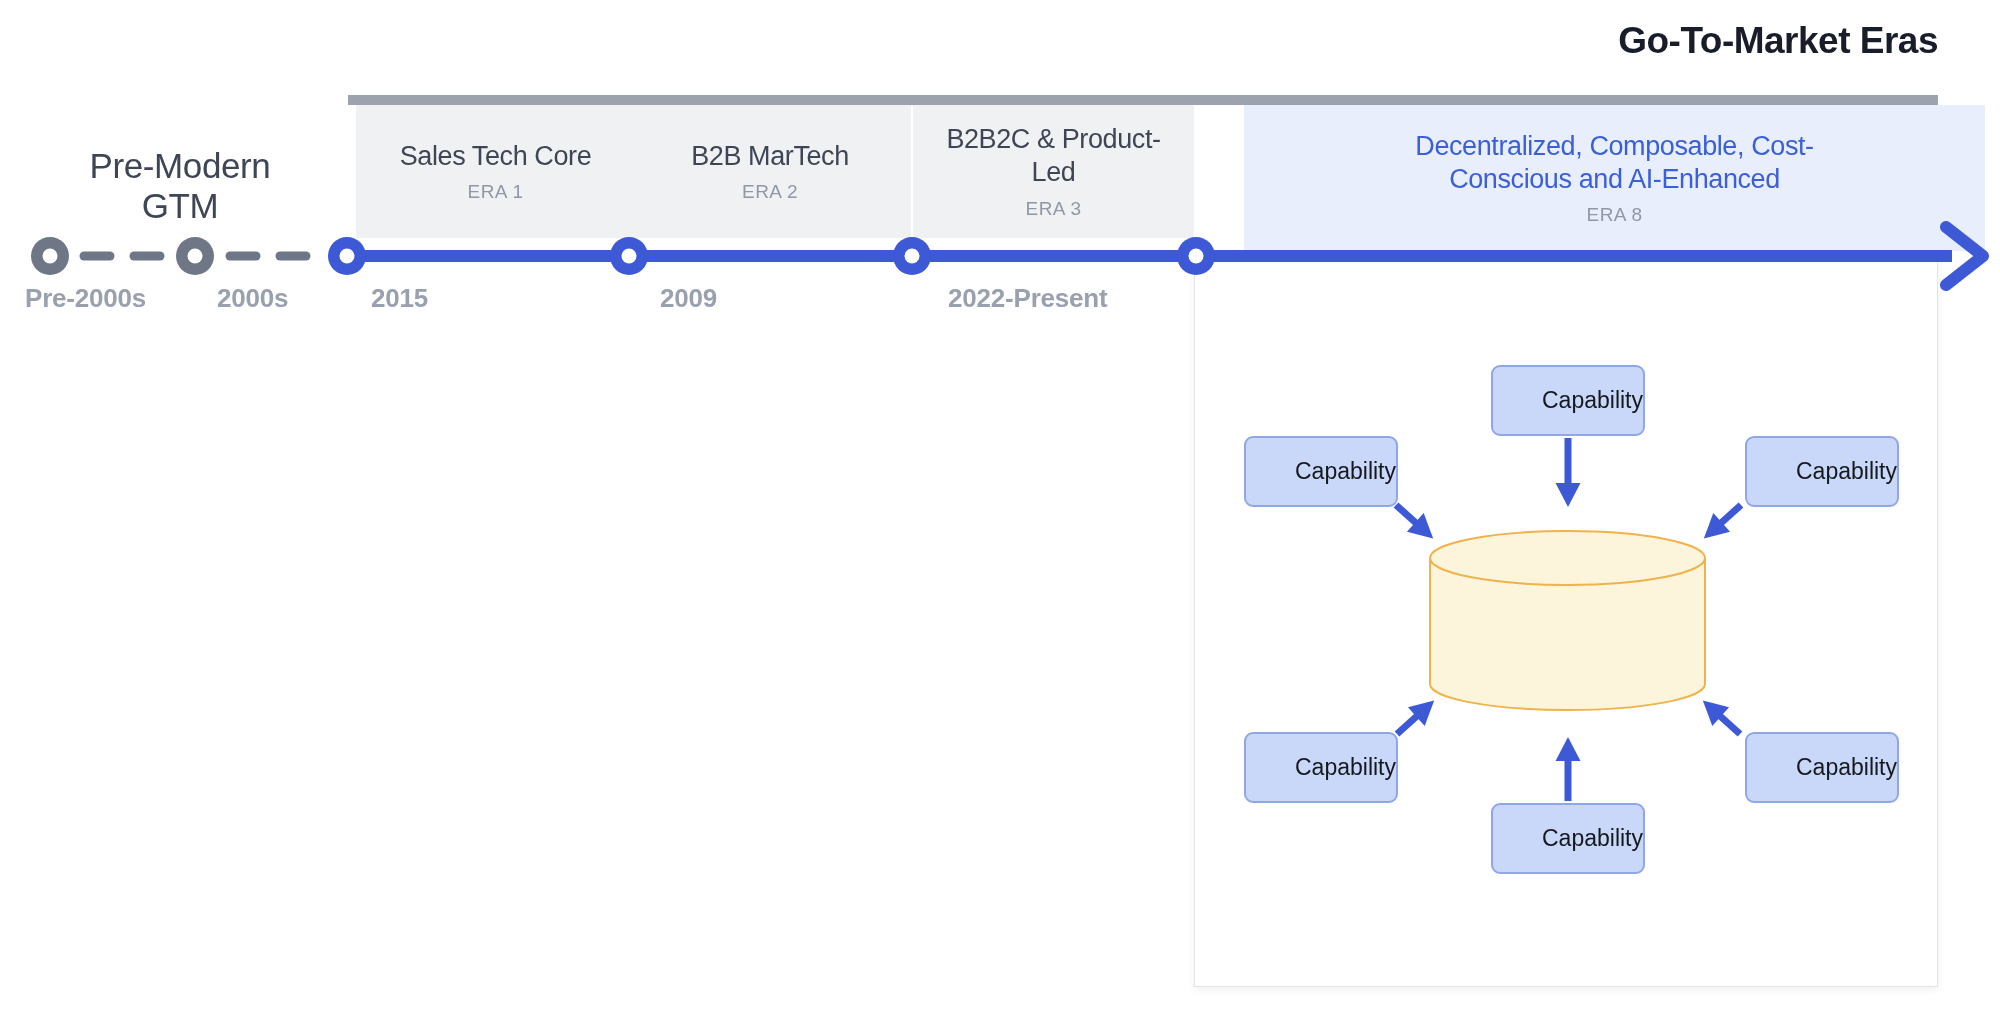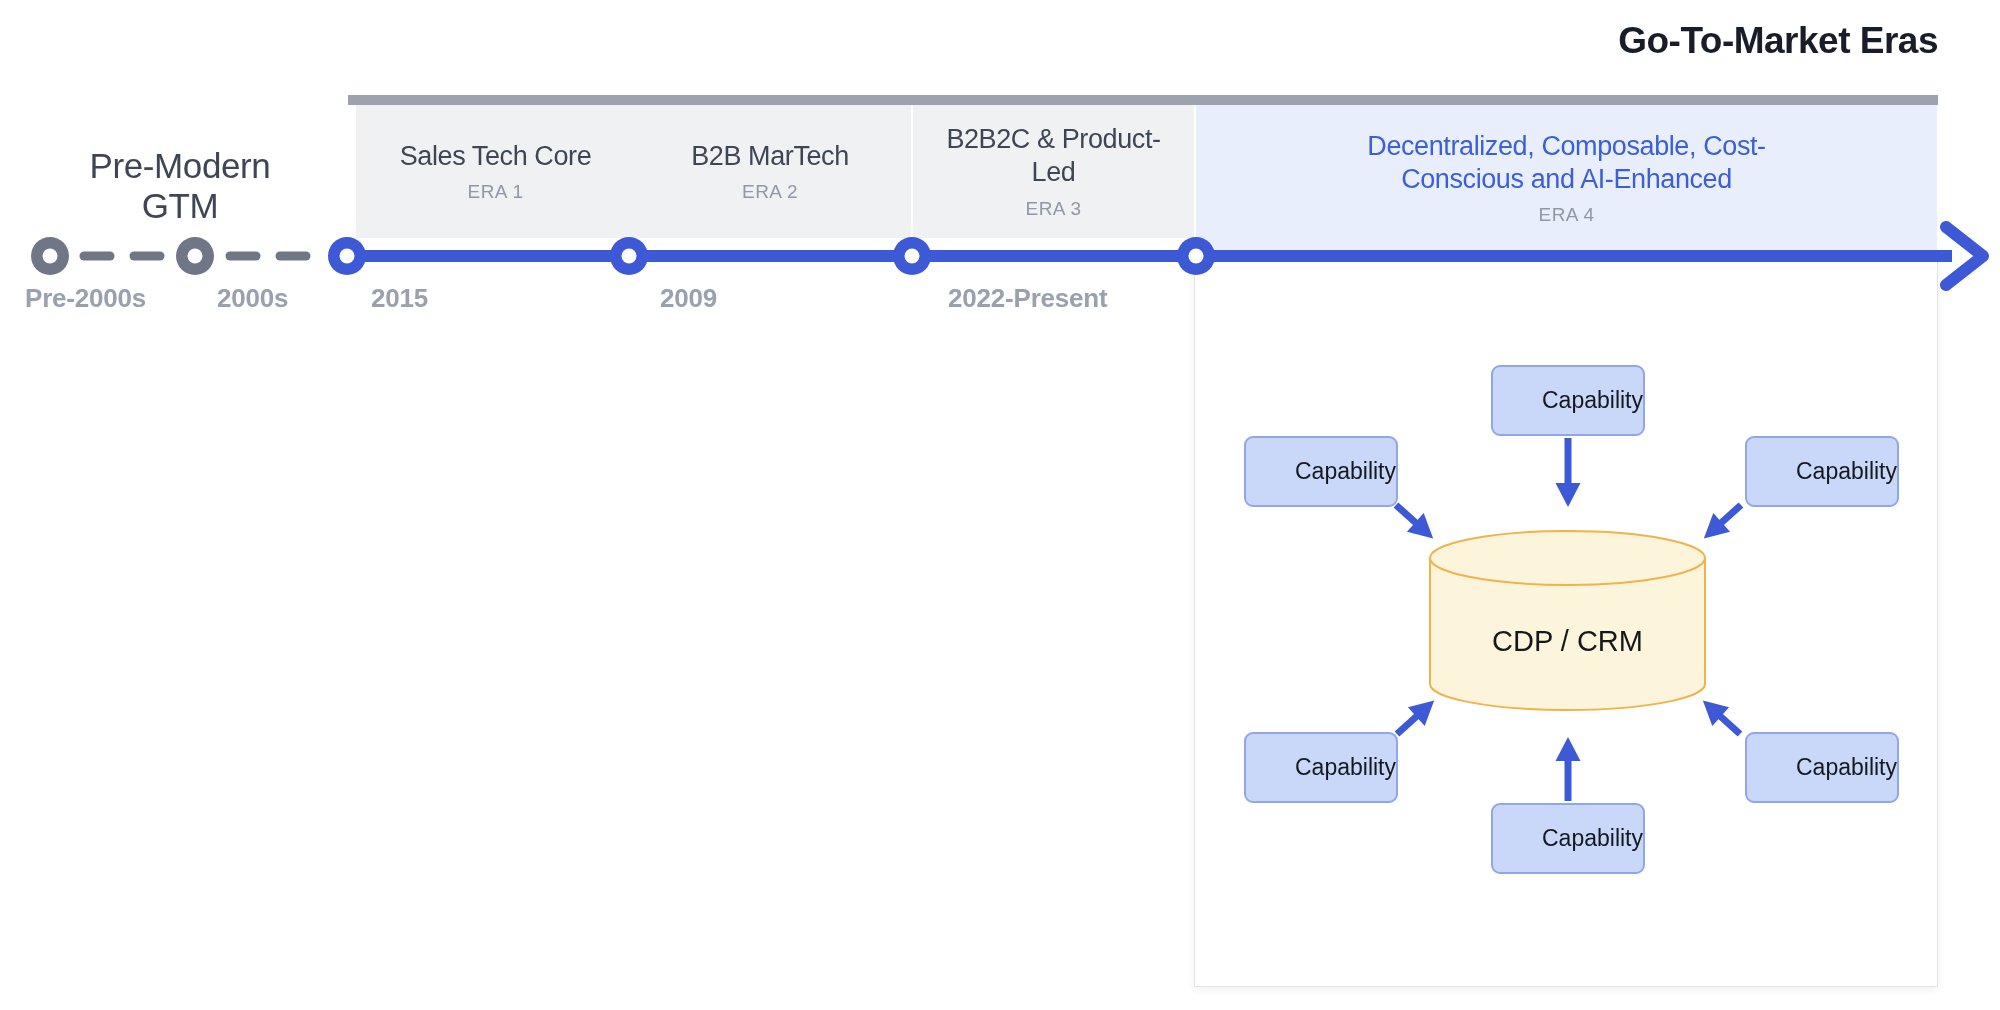--- a/index.html
+++ b/index.html
@@ -53,7 +53,7 @@
   .era-1{left:356px;width:279px;}
   .era-2{left:629px;width:282px;}
   .era-3{left:913px;width:281px;}
-  .era-4{left:1196px;width:741px;}
+  .era-4{left:1244px;width:741px;}
 
   .era-name{
     font-size:27px;letter-spacing:-0.4px;

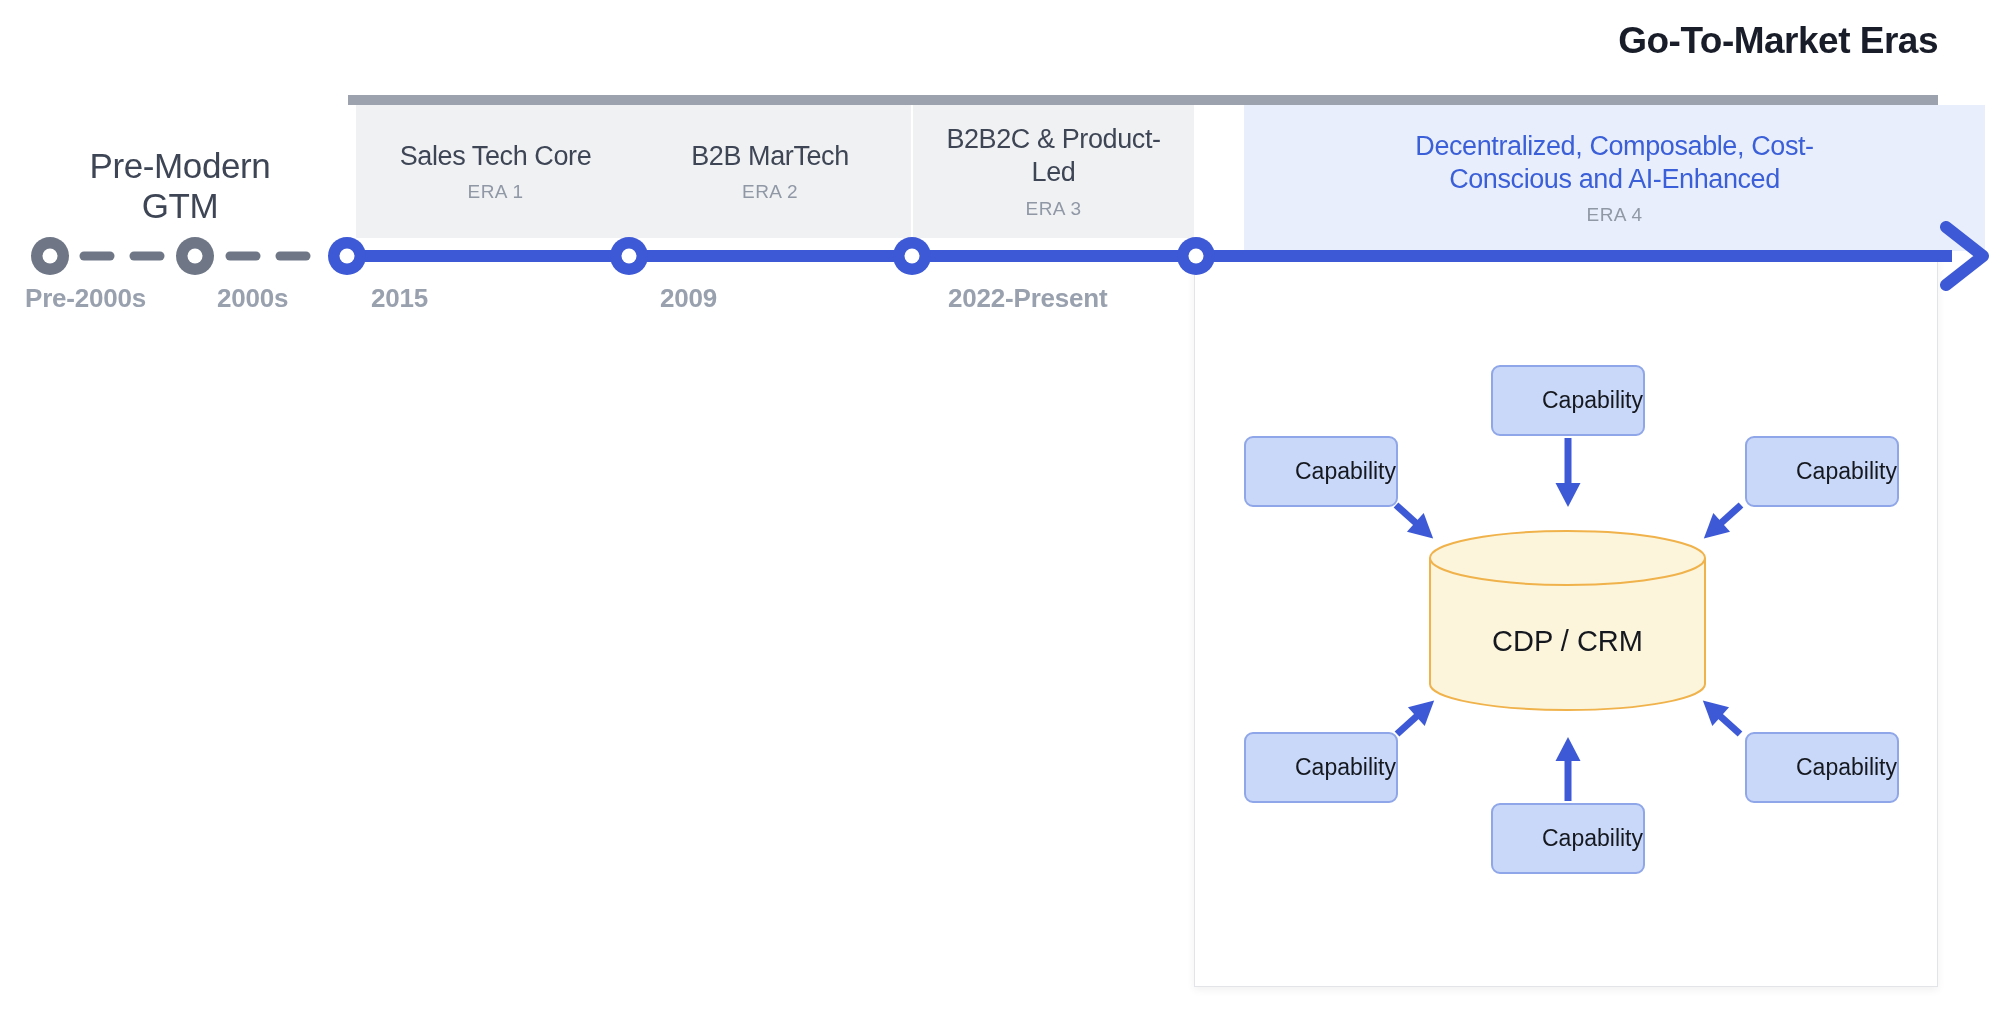--- a/index.html
+++ b/index.html
@@ -149,7 +149,7 @@
   </div>
   <div class="abs era-box era-4">
     <div class="era-name">Decentralized, Composable, Cost-Conscious and AI-Enhanced</div>
-    <div class="era-badge">ERA 4</div>
+    <div class="era-badge">ERA 8</div>
   </div>
 
   <div class="abs pre-modern-label">Pre-Modern GTM</div>

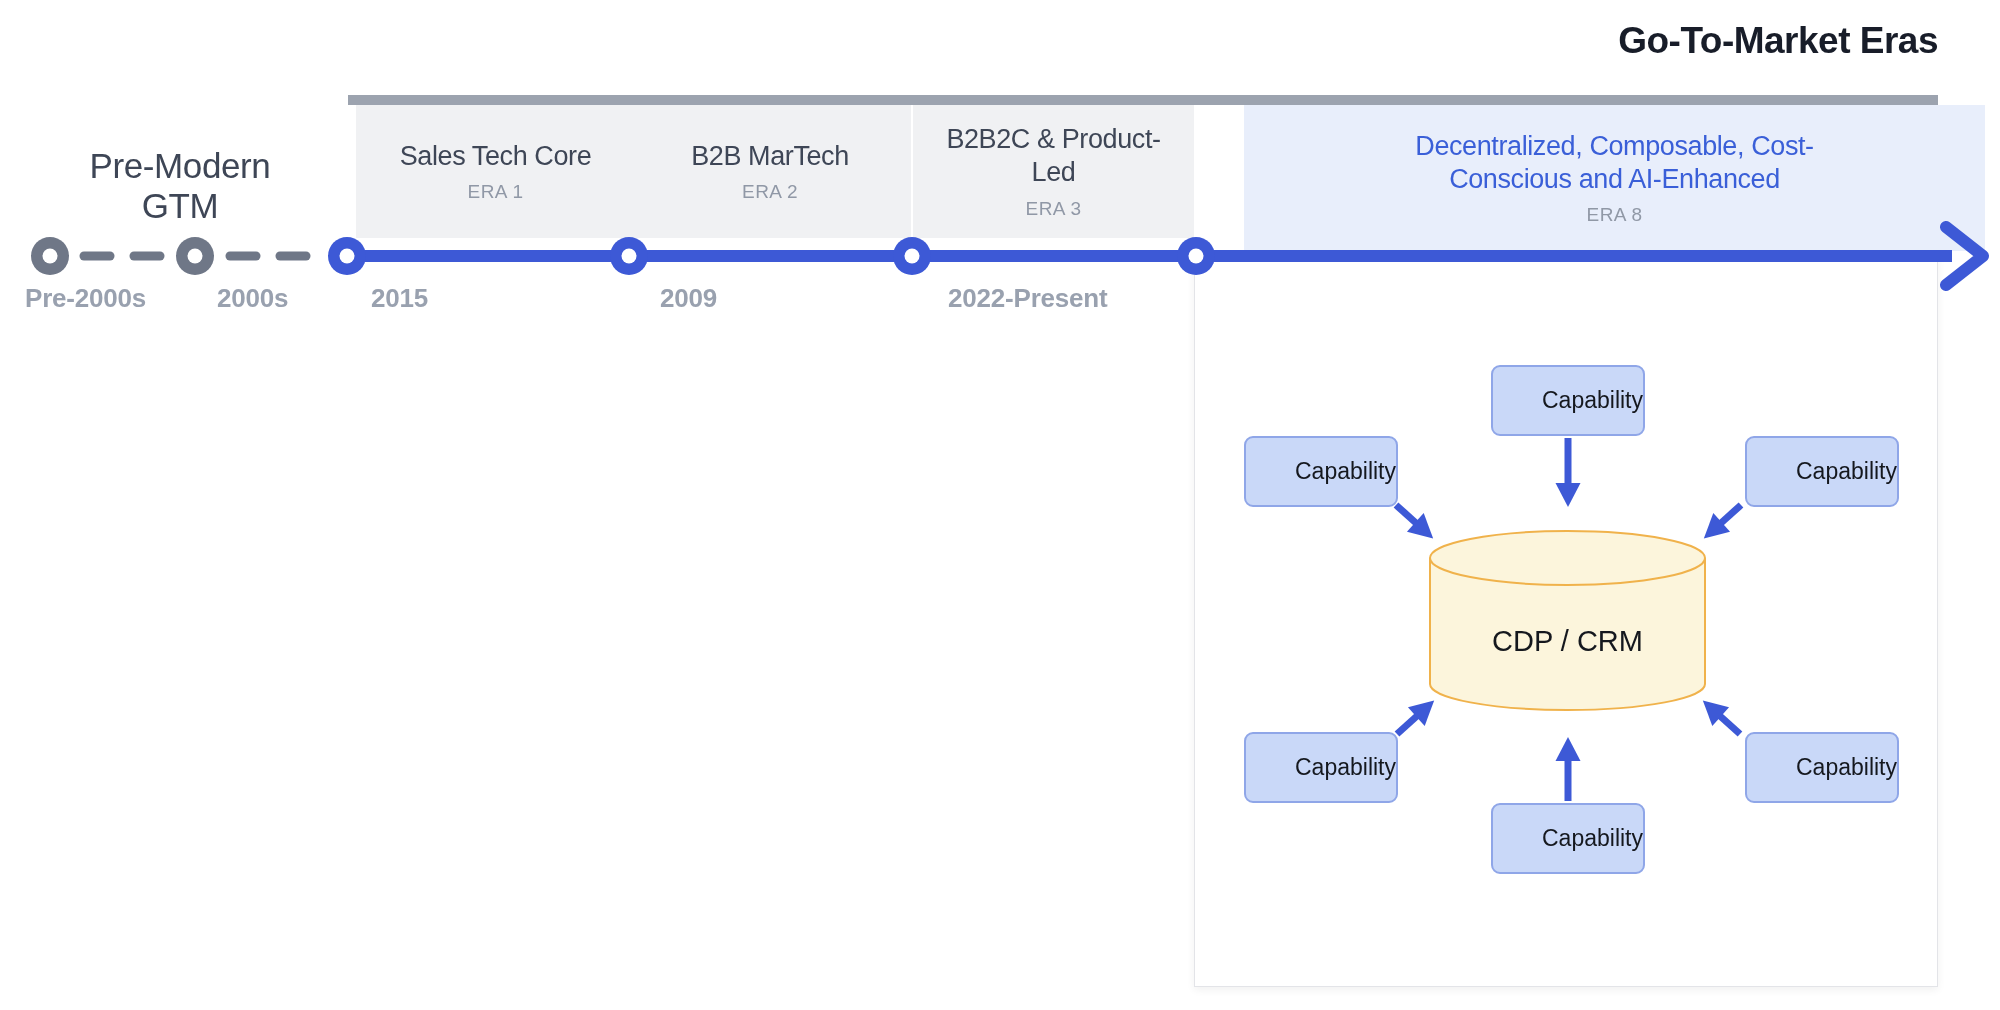--- a/index.html
+++ b/index.html
@@ -254,7 +254,6 @@
     <span>Capability</span>
   </div>
 
-  <div class="abs hub-label">CDP / CRM</div>
 
 </div>
 

